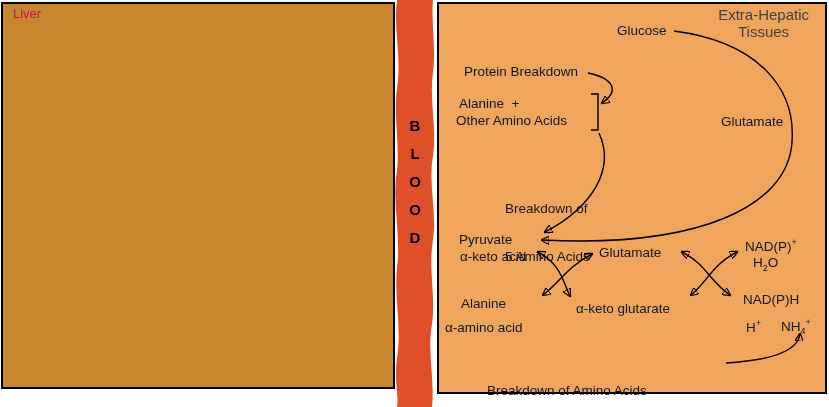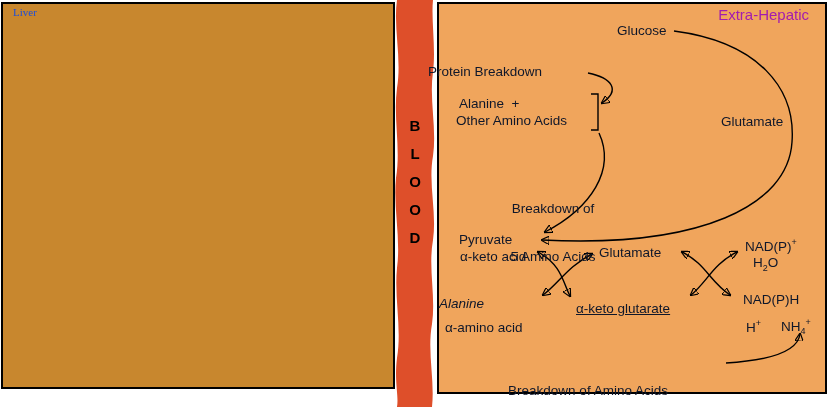--- a/index.html
+++ b/index.html
@@ -20,7 +20,7 @@
     font-weight:bold; font-size:15px; line-height:28px; color:#000;
   }
   .liver-title {
-    position:absolute; left:13px; top:6px; font-size:11px; color:#1d4ed8;font-family:Liberation Serif, serif;
+    position:absolute; left:13px; top:6px; font-size:13px; color:#be185d;
   }
   .tissues-title {
     position:absolute; right:20px; top:6px; text-align:center;

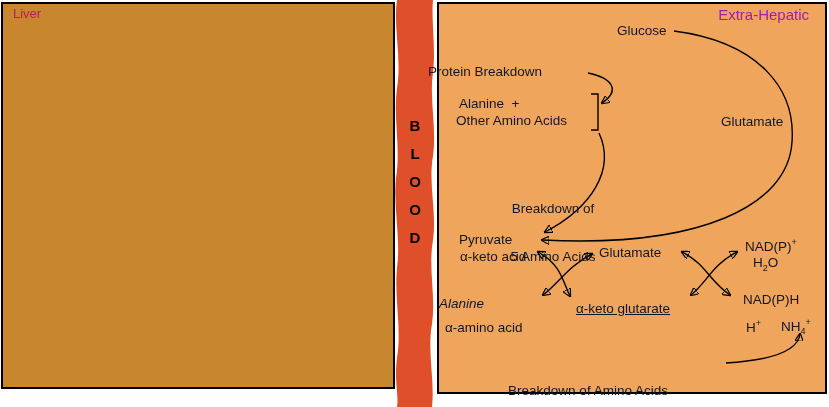--- a/index.html
+++ b/index.html
@@ -24,7 +24,7 @@
   }
   .tissues-title {
     position:absolute; right:20px; top:6px; text-align:center;
-    font-size:15px; line-height:17px; color:#a21caf;
+    font-size:15px; line-height:17px; color:#404040;
   }
   .lbl {
     position:absolute; font-size:13.5px; line-height:16px; color:#0f172a; white-space:pre;

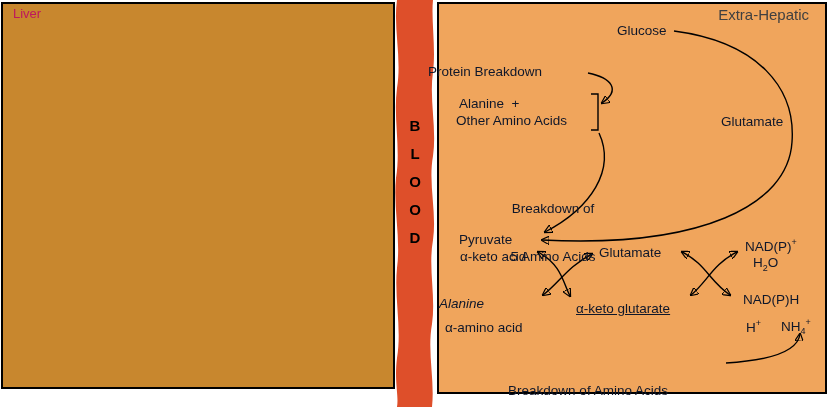--- a/index.html
+++ b/index.html
@@ -45,6 +45,7 @@
   <div class="panel-tissues"></div>
   <div class="tissues-title">
     <div>Extra-Hepatic</div>
+    <div>Tissues</div>
   </div>
 
   <svg class="blood-svg" viewBox="0 0 50 407" aria-hidden="true">

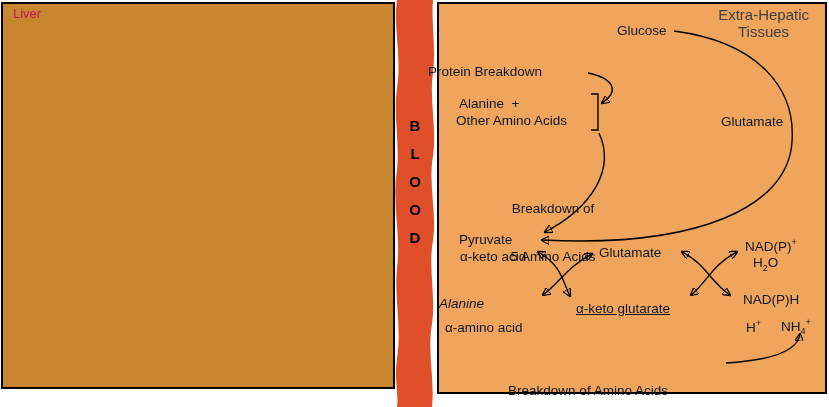--- a/index.html
+++ b/index.html
@@ -78,7 +78,7 @@
   </svg>
 
   <div class="lbl" style="left:617px; top:23px;">Glucose</div>
-  <div class="lbl" style="left:428px; top:64px;">Protein Breakdown</div>
+  <div class="lbl" style="left:464px; top:64px;">Protein Breakdown</div>
   <div class="lbl" style="left:459px; top:96px;">Alanine  +</div>
   <div class="lbl" style="left:456px; top:113px;text-align:center;">Other Amino Acids</div>
   <div class="lbl" style="left:721px; top:114px;">Glutamate</div>

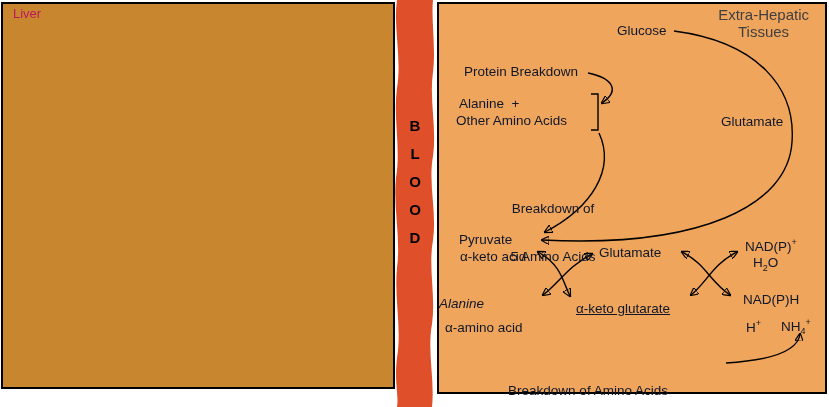--- a/index.html
+++ b/index.html
@@ -29,7 +29,7 @@
   .lbl {
     position:absolute; font-size:13.5px; line-height:16px; color:#0f172a; white-space:pre;
   }
-  .lbl.center { text-align:center; }
+  .lbl.center { text-align:left; }
   sup, sub { font-size:9px; }
   .arrows { position:absolute; left:0; top:0; width:829px; height:407px; pointer-events:none; }
   .arrows path { stroke:#000; fill:none; stroke-width:1.4; }

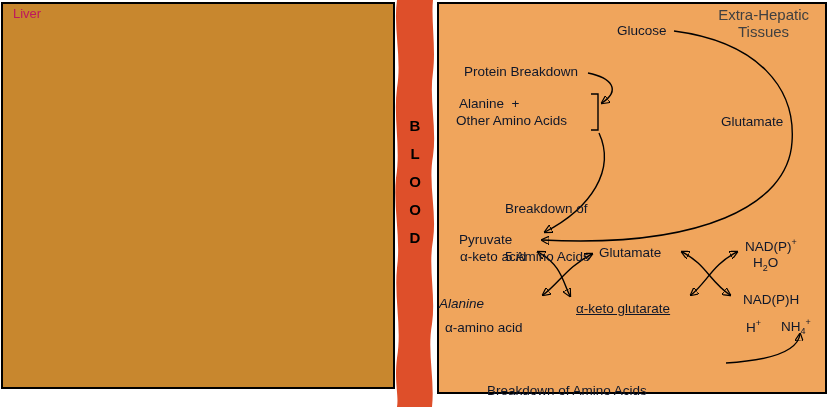--- a/index.html
+++ b/index.html
@@ -95,7 +95,7 @@
   <div class="lbl" style="left:745px; top:234px;"><span>NAD(P)</span><sup>+</sup></div>
   <div class="lbl" style="left:753px; top:255px;"><span>H</span><sub>2</sub><span>O</span></div>
 
-  <div class="lbl" style="left:439px; top:296px;font-style:italic;">Alanine</div>
+  <div class="lbl" style="left:461px; top:296px;">Alanine</div>
   <div class="lbl" style="left:445px; top:302px;margin-top:18px;">α-amino acid</div>
   <div class="lbl" style="left:576px; top:301px;text-decoration:underline;">α-keto glutarate</div>
 

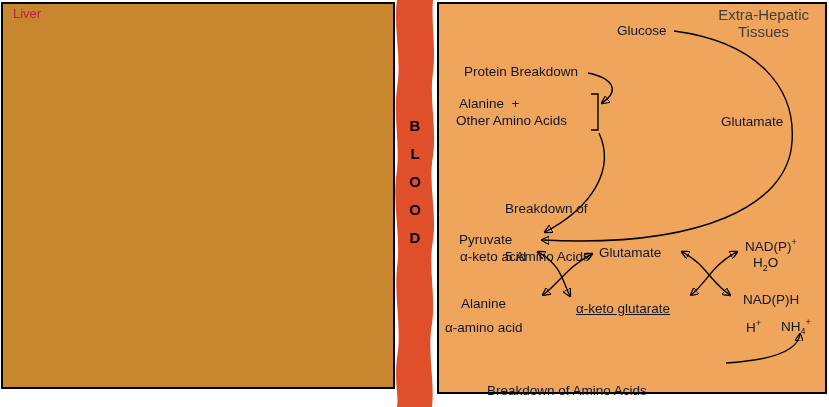--- a/index.html
+++ b/index.html
@@ -97,7 +97,7 @@
 
   <div class="lbl" style="left:461px; top:296px;">Alanine</div>
   <div class="lbl" style="left:445px; top:302px;margin-top:18px;">α-amino acid</div>
-  <div class="lbl" style="left:576px; top:301px;text-decoration:underline;">α-keto glutarate</div>
+  <div class="lbl" style="left:576px; top:301px;">α-keto glutarate</div>
 
   <div class="lbl" style="left:743px; top:292px;">NAD(P)H</div>
   <div class="lbl" style="left:746px; top:315px;"><span>H</span><sup>+</sup></div>

